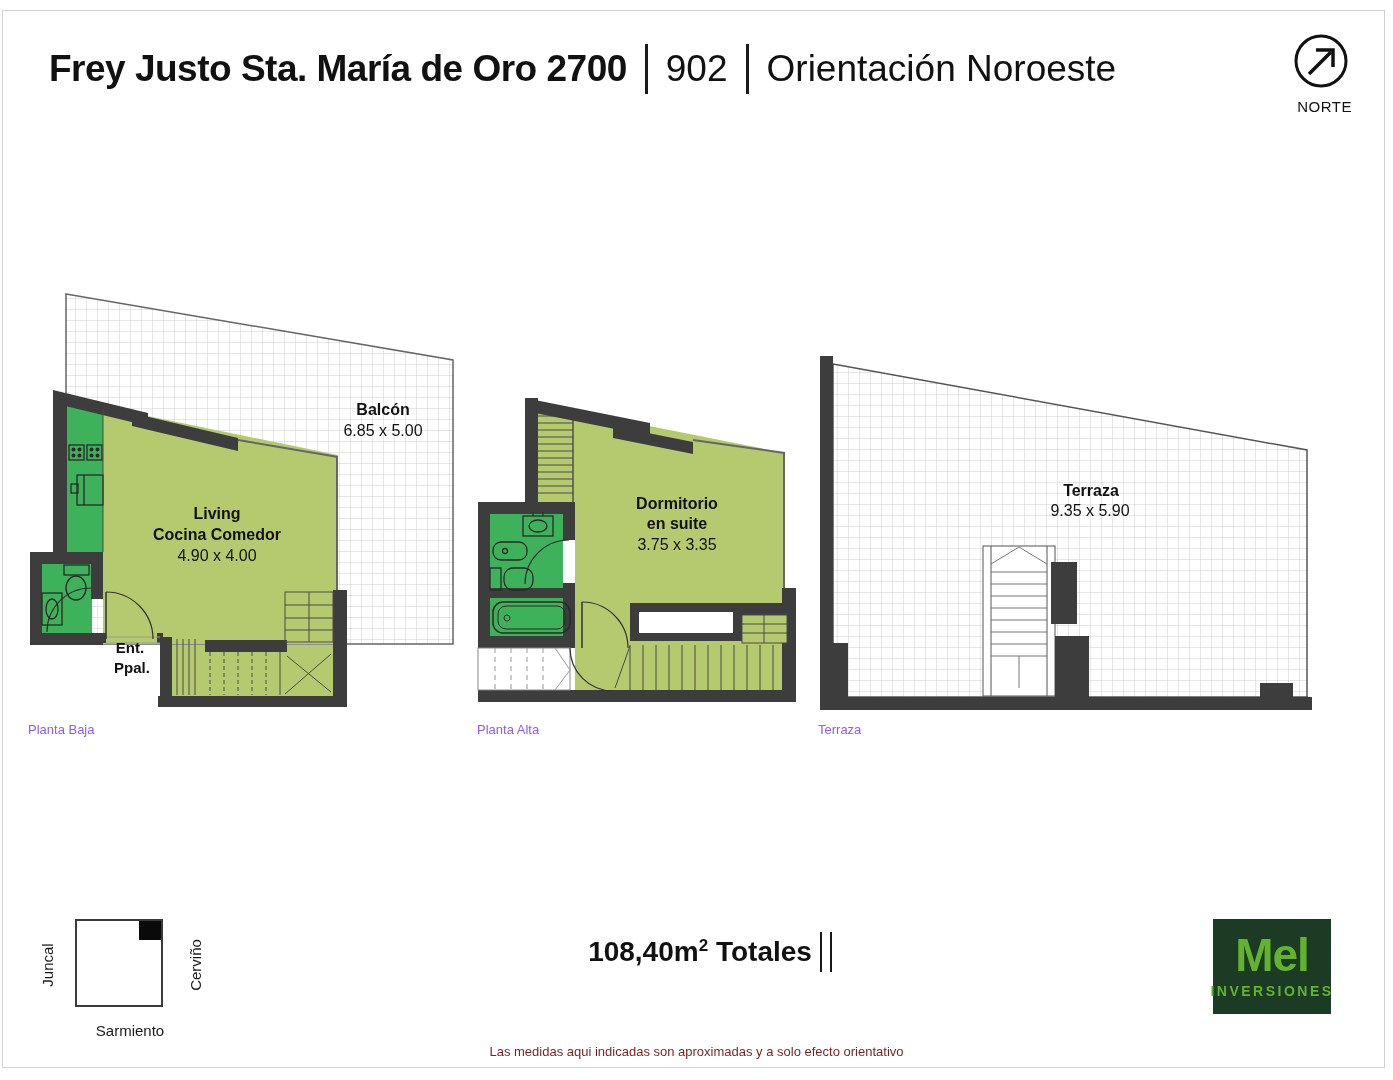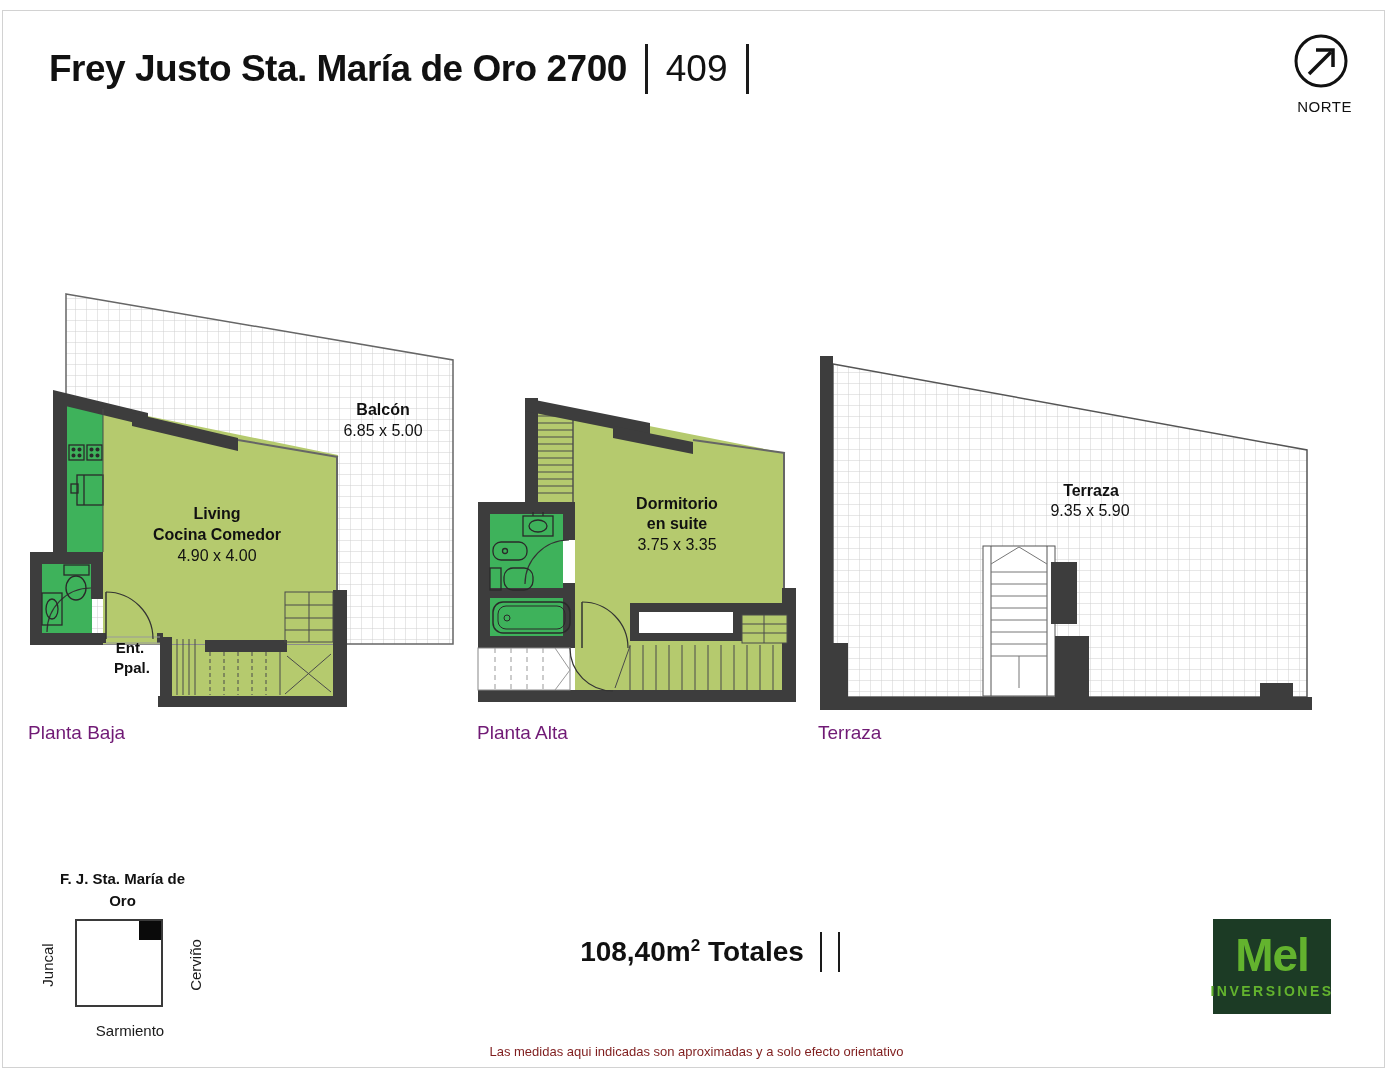--- a/index.html
+++ b/index.html
@@ -50,7 +50,7 @@
   <div class="header">
     <span class="title-bold">Frey Justo Sta. María de Oro 2700</span>
     <span class="hsep"></span>
-    <span class="title-reg">409</span>
+    <span class="title-reg">902</span>
     <span class="hsep"></span>
   </div>
 

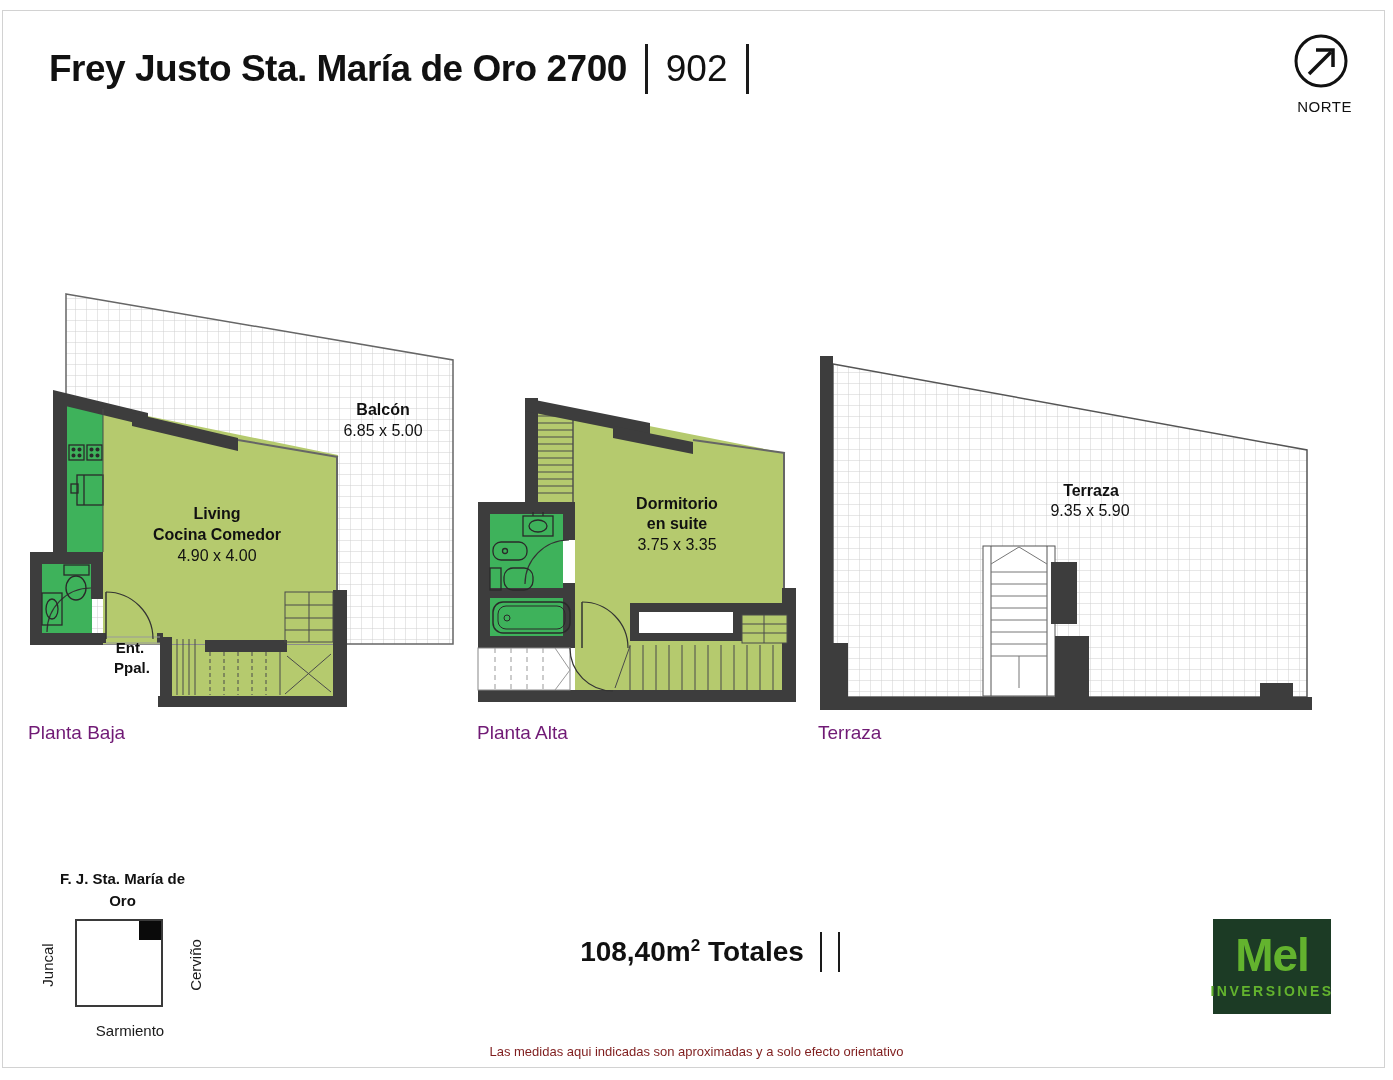--- a/index.html
+++ b/index.html
@@ -52,6 +52,7 @@
     <span class="hsep"></span>
     <span class="title-reg">902</span>
     <span class="hsep"></span>
+    <span class="title-reg">Orientación Noroeste</span>
   </div>
 
   <div class="north">

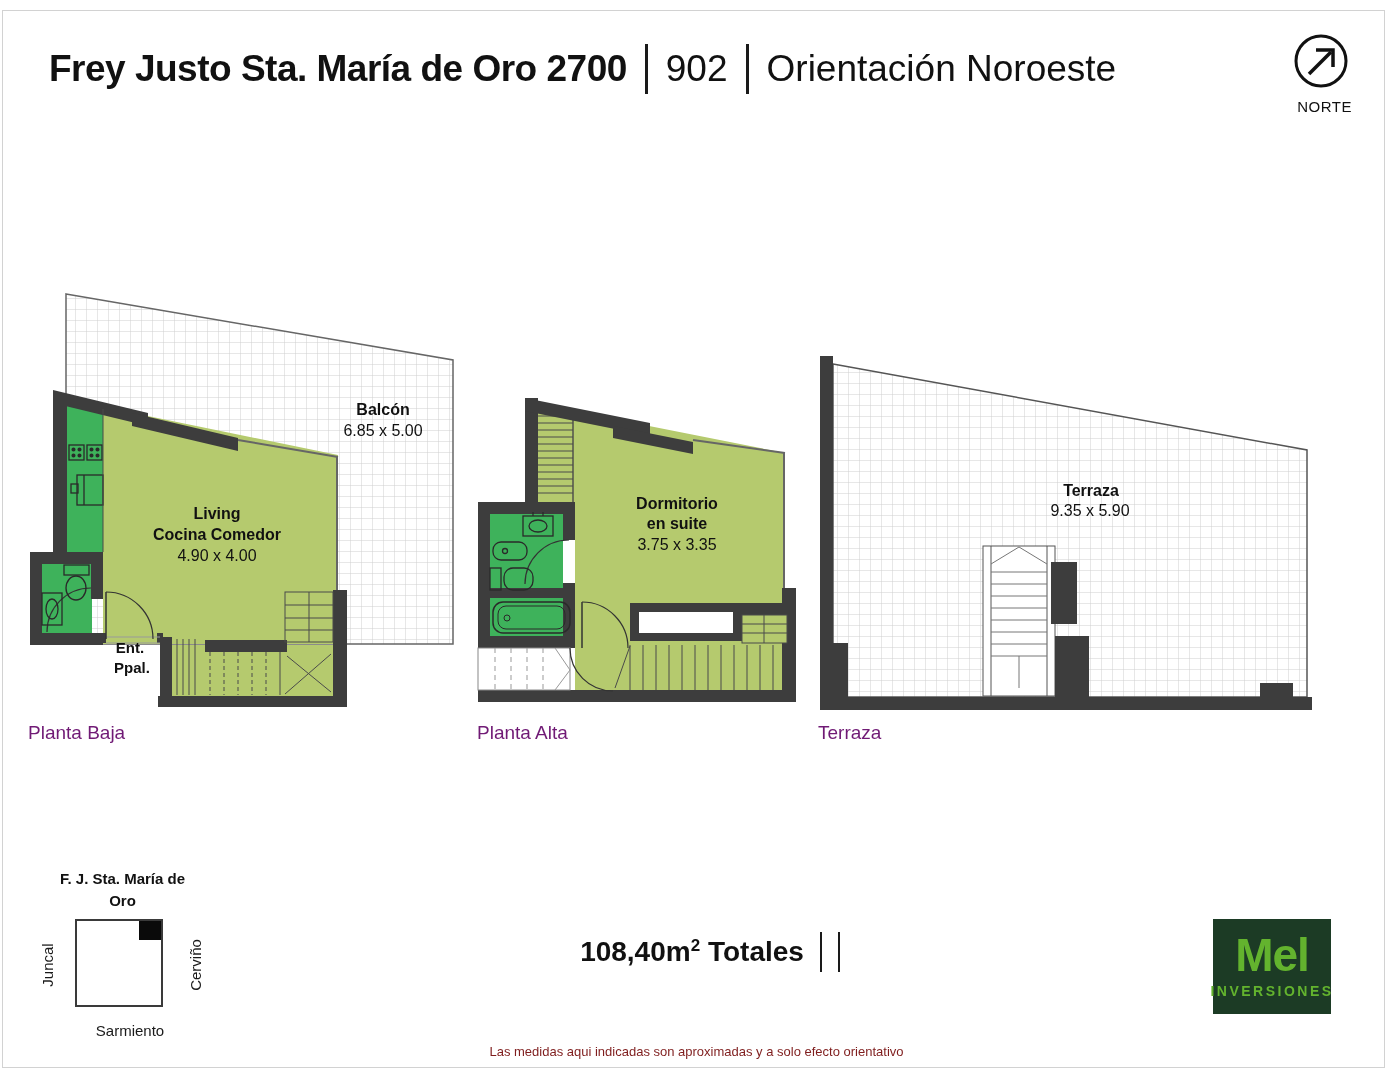--- a/index.html
+++ b/index.html
@@ -15,7 +15,7 @@
   .north{position:absolute;left:1282px;top:30px;width:70px;text-align:right;}
   .north-label{font-size:15px;margin-top:2px;letter-spacing:0.5px;}
   
-  .plan-caption{position:absolute;font-size:19px;color:#701a75;}
+  .plan-caption{position:absolute;font-size:13px;color:#8b5cf6;}
   
   svg text{font-family:"Liberation Sans", sans-serif;fill:#111;}
   .t-bold{font-weight:bold;font-size:16px;}

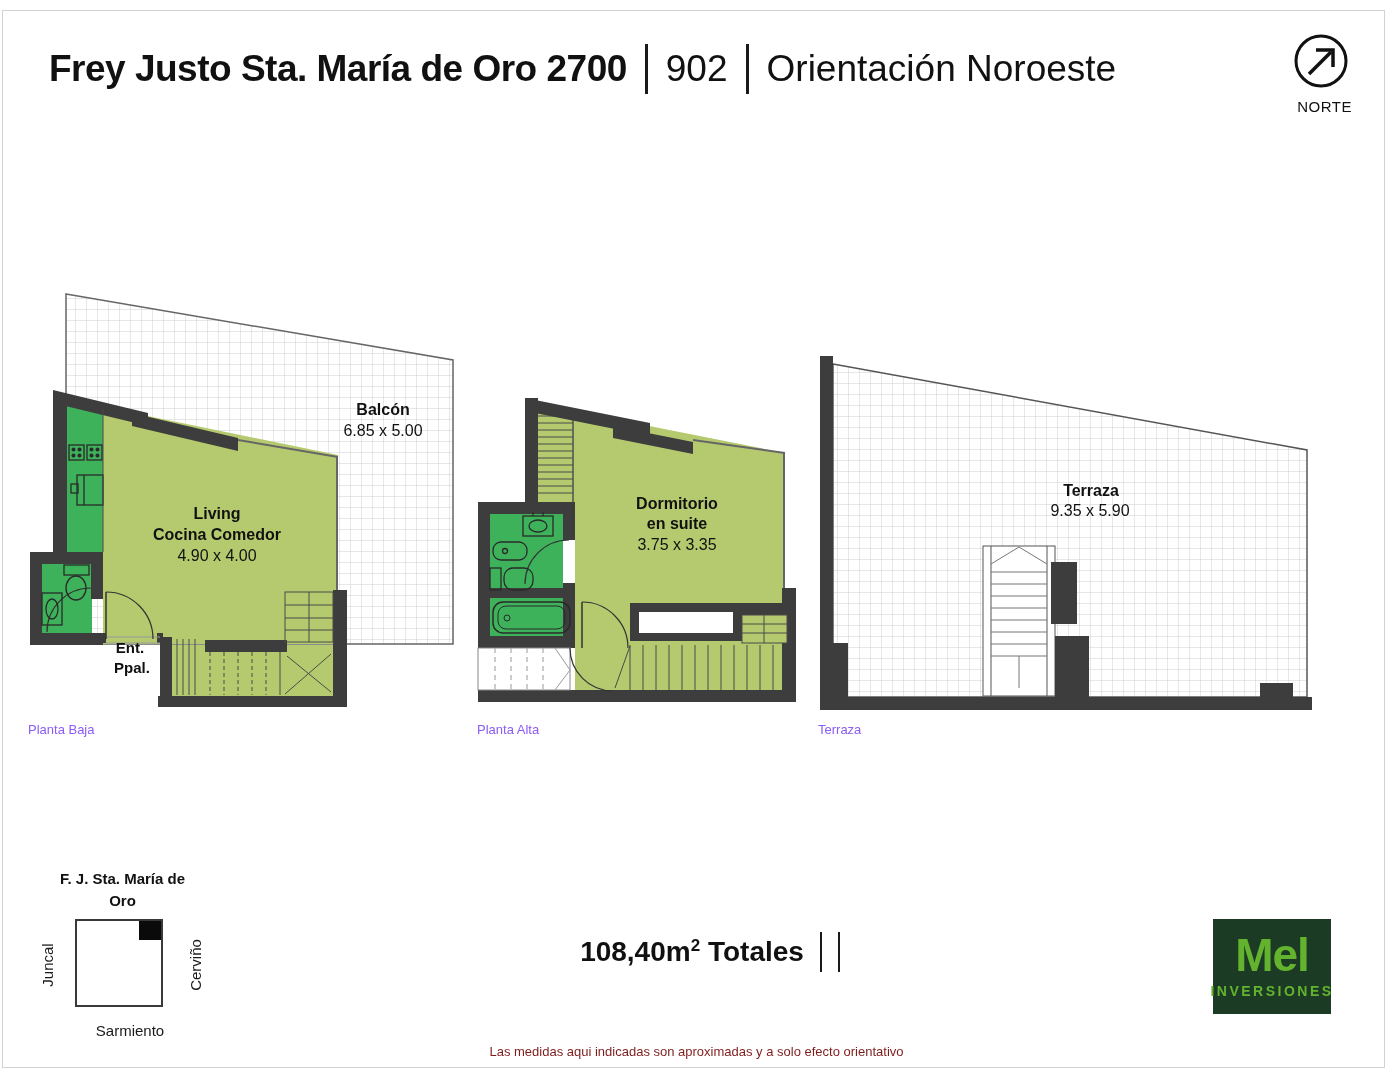--- a/index.html
+++ b/index.html
@@ -314,10 +314,6 @@
   <div class="plan-caption" style="left:477px;top:722px;">Planta Alta</div>
   <div class="plan-caption" style="left:818px;top:722px;">Terraza</div>
 
-  <div class="map-title">
-    <div>F. J. Sta. María de</div>
-    <div>Oro</div>
-  </div>
   <div class="map-square">
     <div class="map-corner"></div>
   </div>

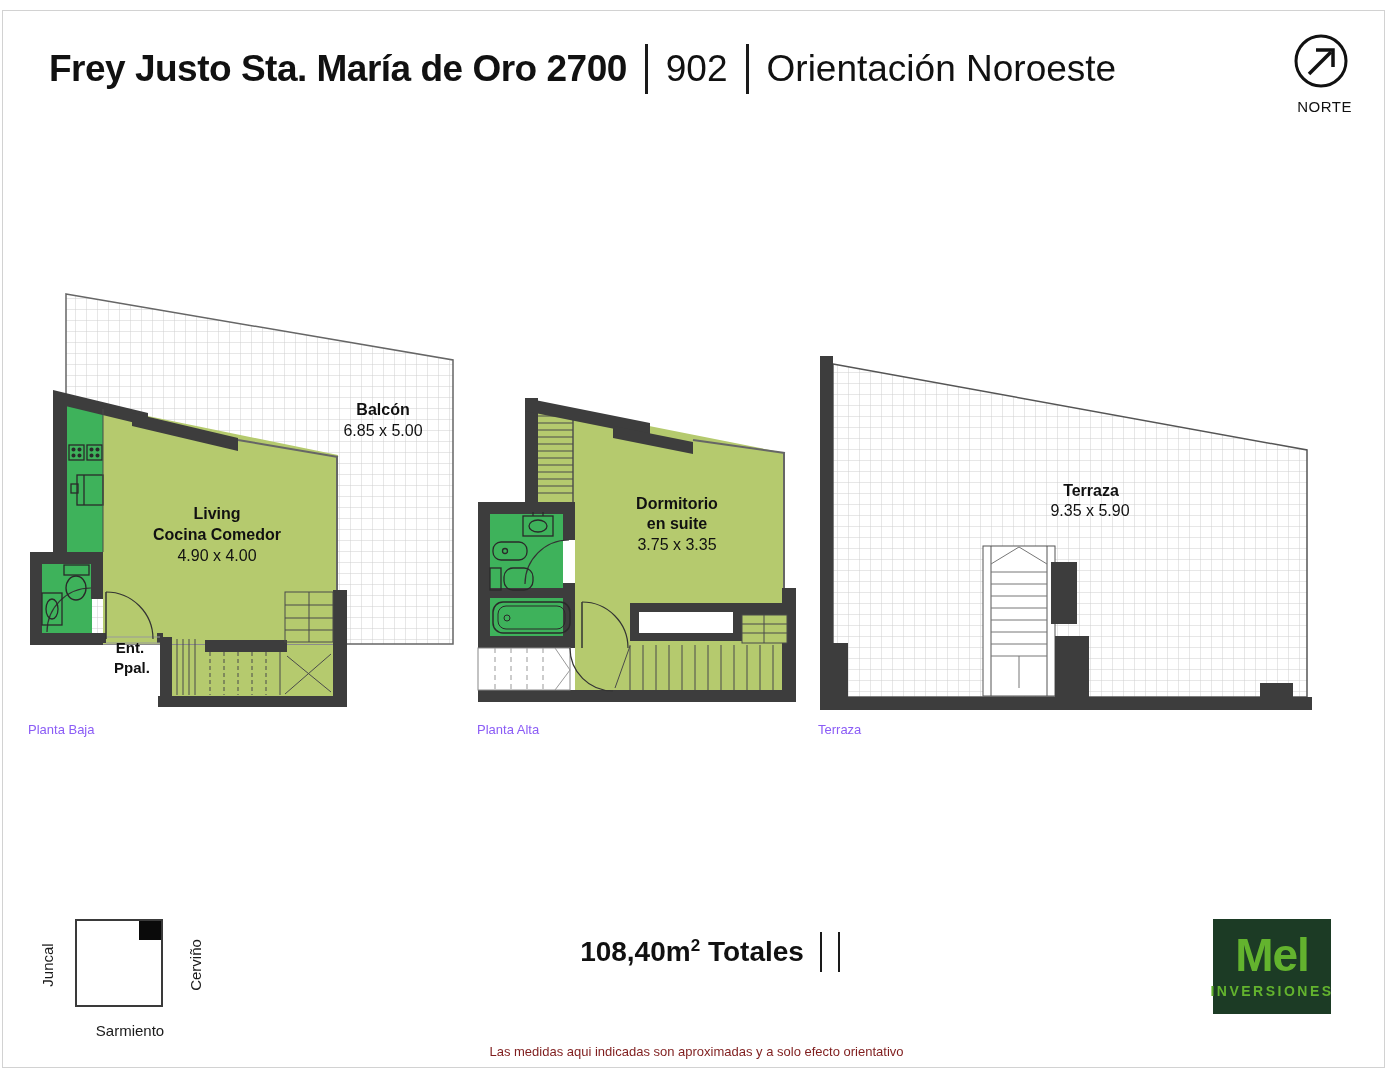--- a/index.html
+++ b/index.html
@@ -28,7 +28,7 @@
   .street{position:absolute;width:110px;height:18px;text-align:center;font-size:15px;color:#1a1a1a;}
   .street.v{transform:rotate(-90deg);}
   
-  .totals{position:absolute;left:300px;top:932px;width:820px;display:flex;align-items:center;justify-content:center;gap:16px;white-space:nowrap;}
+  .totals{position:absolute;left:300px;top:932px;width:820px;display:flex;align-items:center;justify-content:center;gap:8px;white-space:nowrap;}
   .tot-item{font-size:28px;}
   .tot-item sup{font-size:17px;}
   .tot-bold{font-weight:bold;}

